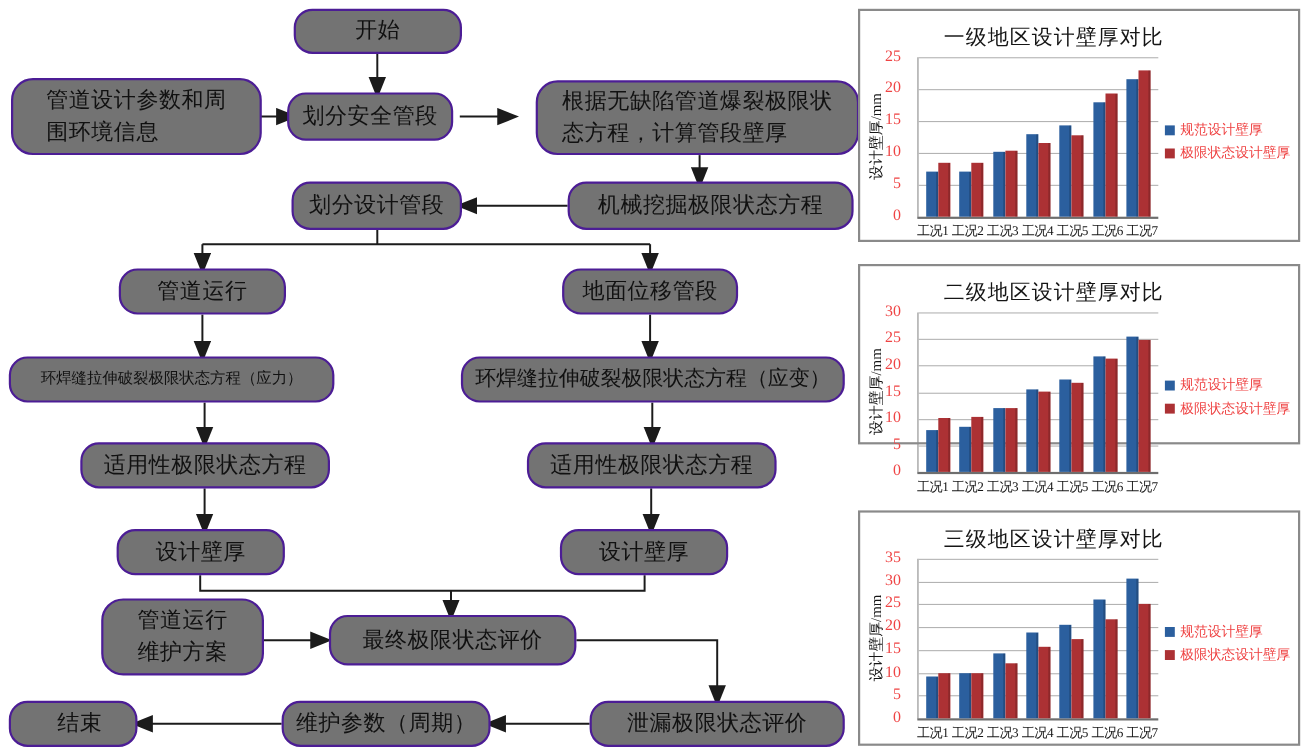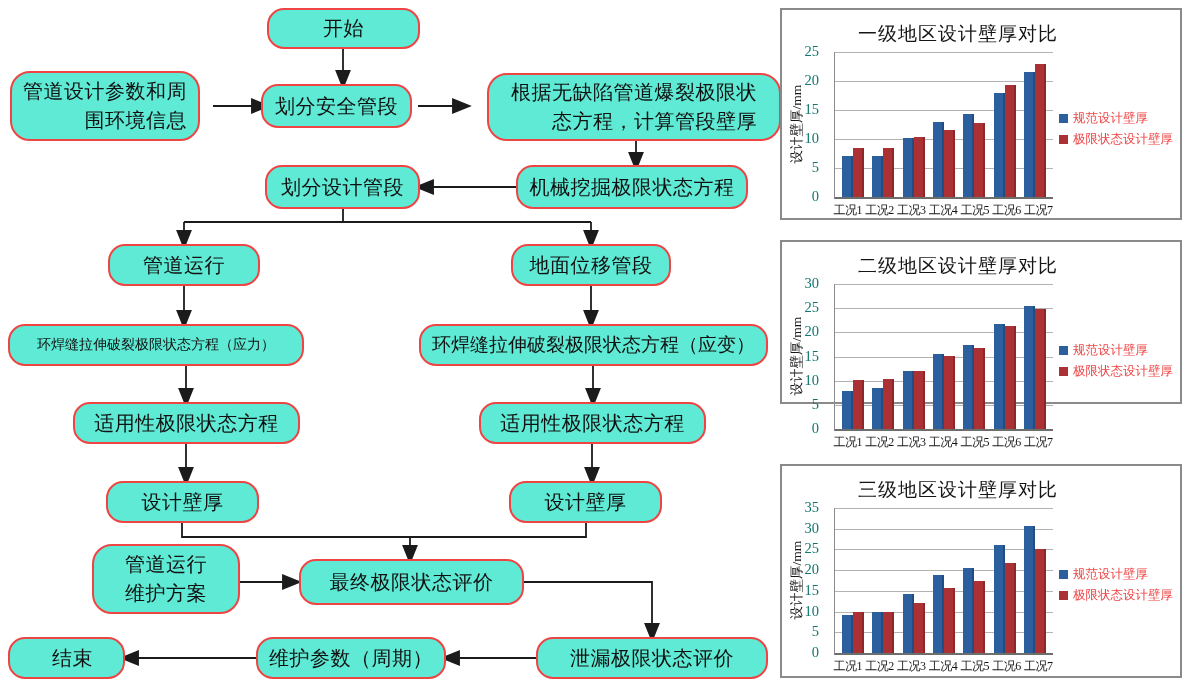--- a/index.html
+++ b/index.html
@@ -10,9 +10,9 @@
   
   .flowchart{position:absolute;left:0;top:0;width:772px;height:685px;}
   .fbox{
-    position:absolute;box-sizing:border-box;background:#5eead4;border:2px solid #ef4444;
+    position:absolute;box-sizing:border-box;background:#737373;border:2px solid #4c1d95;
     border-radius:17px;display:flex;align-items:center;justify-content:center;
-    text-align:right;font-size:20px;line-height:1.45;white-space:pre-line;
+    text-align:left;font-size:20px;line-height:1.45;white-space:pre-line;
     letter-spacing:0.5px;
   }
   .arrows{position:absolute;left:0;top:0;width:772px;height:685px;}

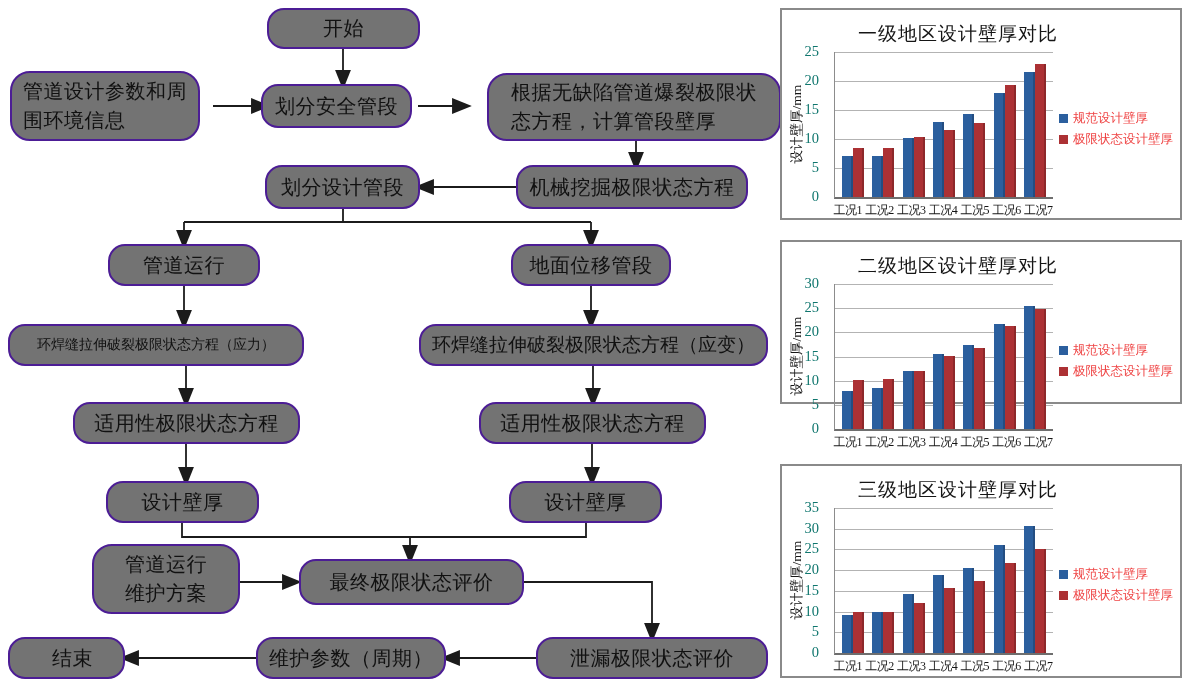--- a/index.html
+++ b/index.html
@@ -31,7 +31,7 @@
     font-size:13.5px;white-space:nowrap;color:#151515;
   }
   .yticks{position:absolute;left:0;top:42px;width:44px;height:145px;}
-  .ytick{position:absolute;right:7px;font-size:14.5px;color:#0f766e;}
+  .ytick{position:absolute;right:7px;font-size:14.5px;color:#ef4444;}
   .plot{
     position:absolute;left:52px;top:42px;width:218px;height:145px;
     border-left:1px solid #8c8c8c;border-bottom:2px solid #6e6e6e;box-sizing:content-box;

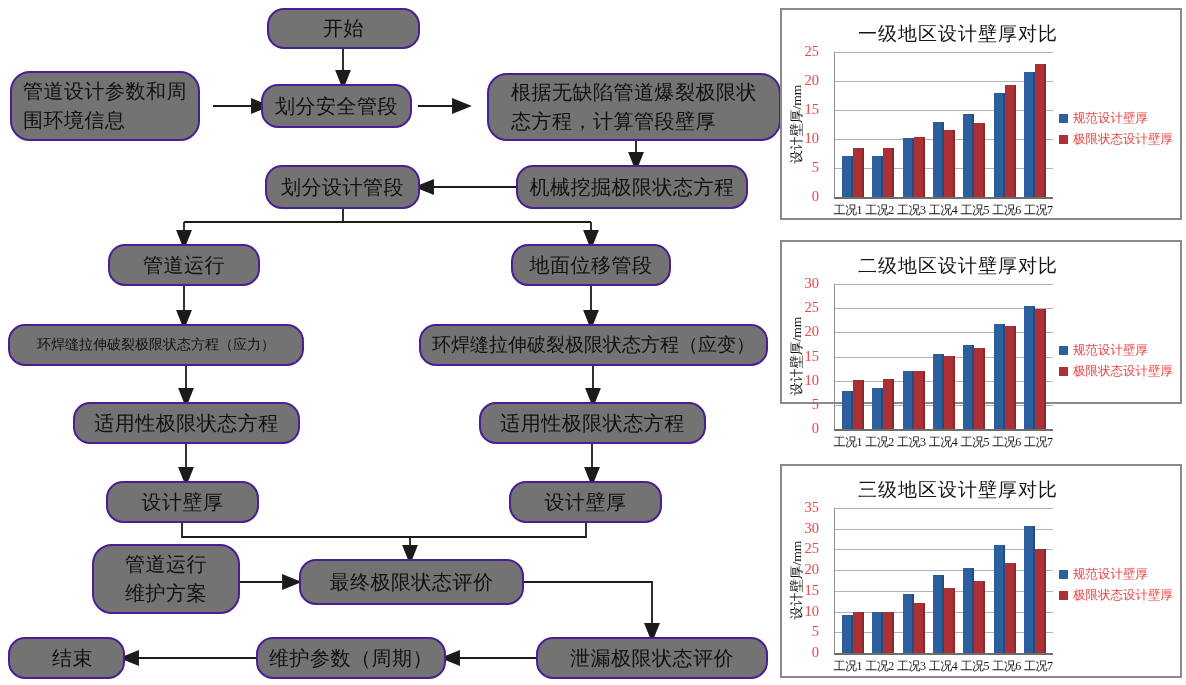--- a/index.html
+++ b/index.html
@@ -92,7 +92,7 @@
     </svg>
 
     <div class="fbox" style="left:267px;top:8px;width:153px;height:41px;">开始</div>
-    <div class="fbox" style="left:10px;top:71px;width:190px;height:70px;border-radius:20px;">管道设计参数和周
+    <div class="fbox" style="left:10px;top:71px;width:228px;height:70px;border-radius:20px;">管道设计参数和周
 围环境信息</div>
     <div class="fbox" style="left:261px;top:84px;width:151px;height:44px;">划分安全管段</div>
     <div class="fbox" style="left:467px;top:73px;width:294px;height:68px;border-radius:20px;margin-left:20px;">根据无缺陷管道爆裂极限状

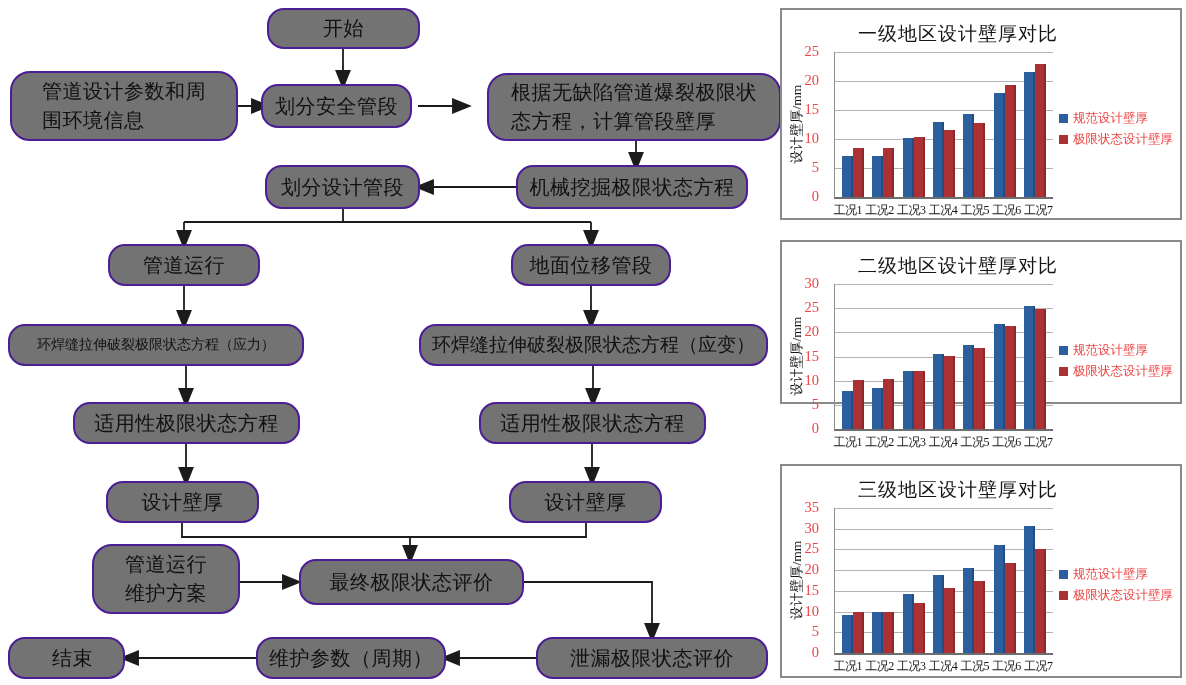--- a/index.html
+++ b/index.html
@@ -98,7 +98,7 @@
     <div class="fbox" style="left:467px;top:73px;width:294px;height:68px;border-radius:20px;margin-left:20px;">根据无缺陷管道爆裂极限状
 态方程，计算管段壁厚</div>
     <div class="fbox" style="left:265px;top:165px;width:155px;height:44px;">划分设计管段</div>
-    <div class="fbox" style="left:516px;top:165px;width:232px;height:44px;">机械挖掘极限状态方程</div>
+    <div class="fbox" style="left:516px;top:165px;width:260px;height:44px;">机械挖掘极限状态方程</div>
     <div class="fbox" style="left:108px;top:244px;width:152px;height:42px;">管道运行</div>
     <div class="fbox" style="left:511px;top:244px;width:160px;height:42px;">地面位移管段</div>
     <div class="fbox" style="left:8px;top:324px;width:296px;height:42px;font-size:14px;letter-spacing:0;">环焊缝拉伸破裂极限状态方程（应力）</div>

